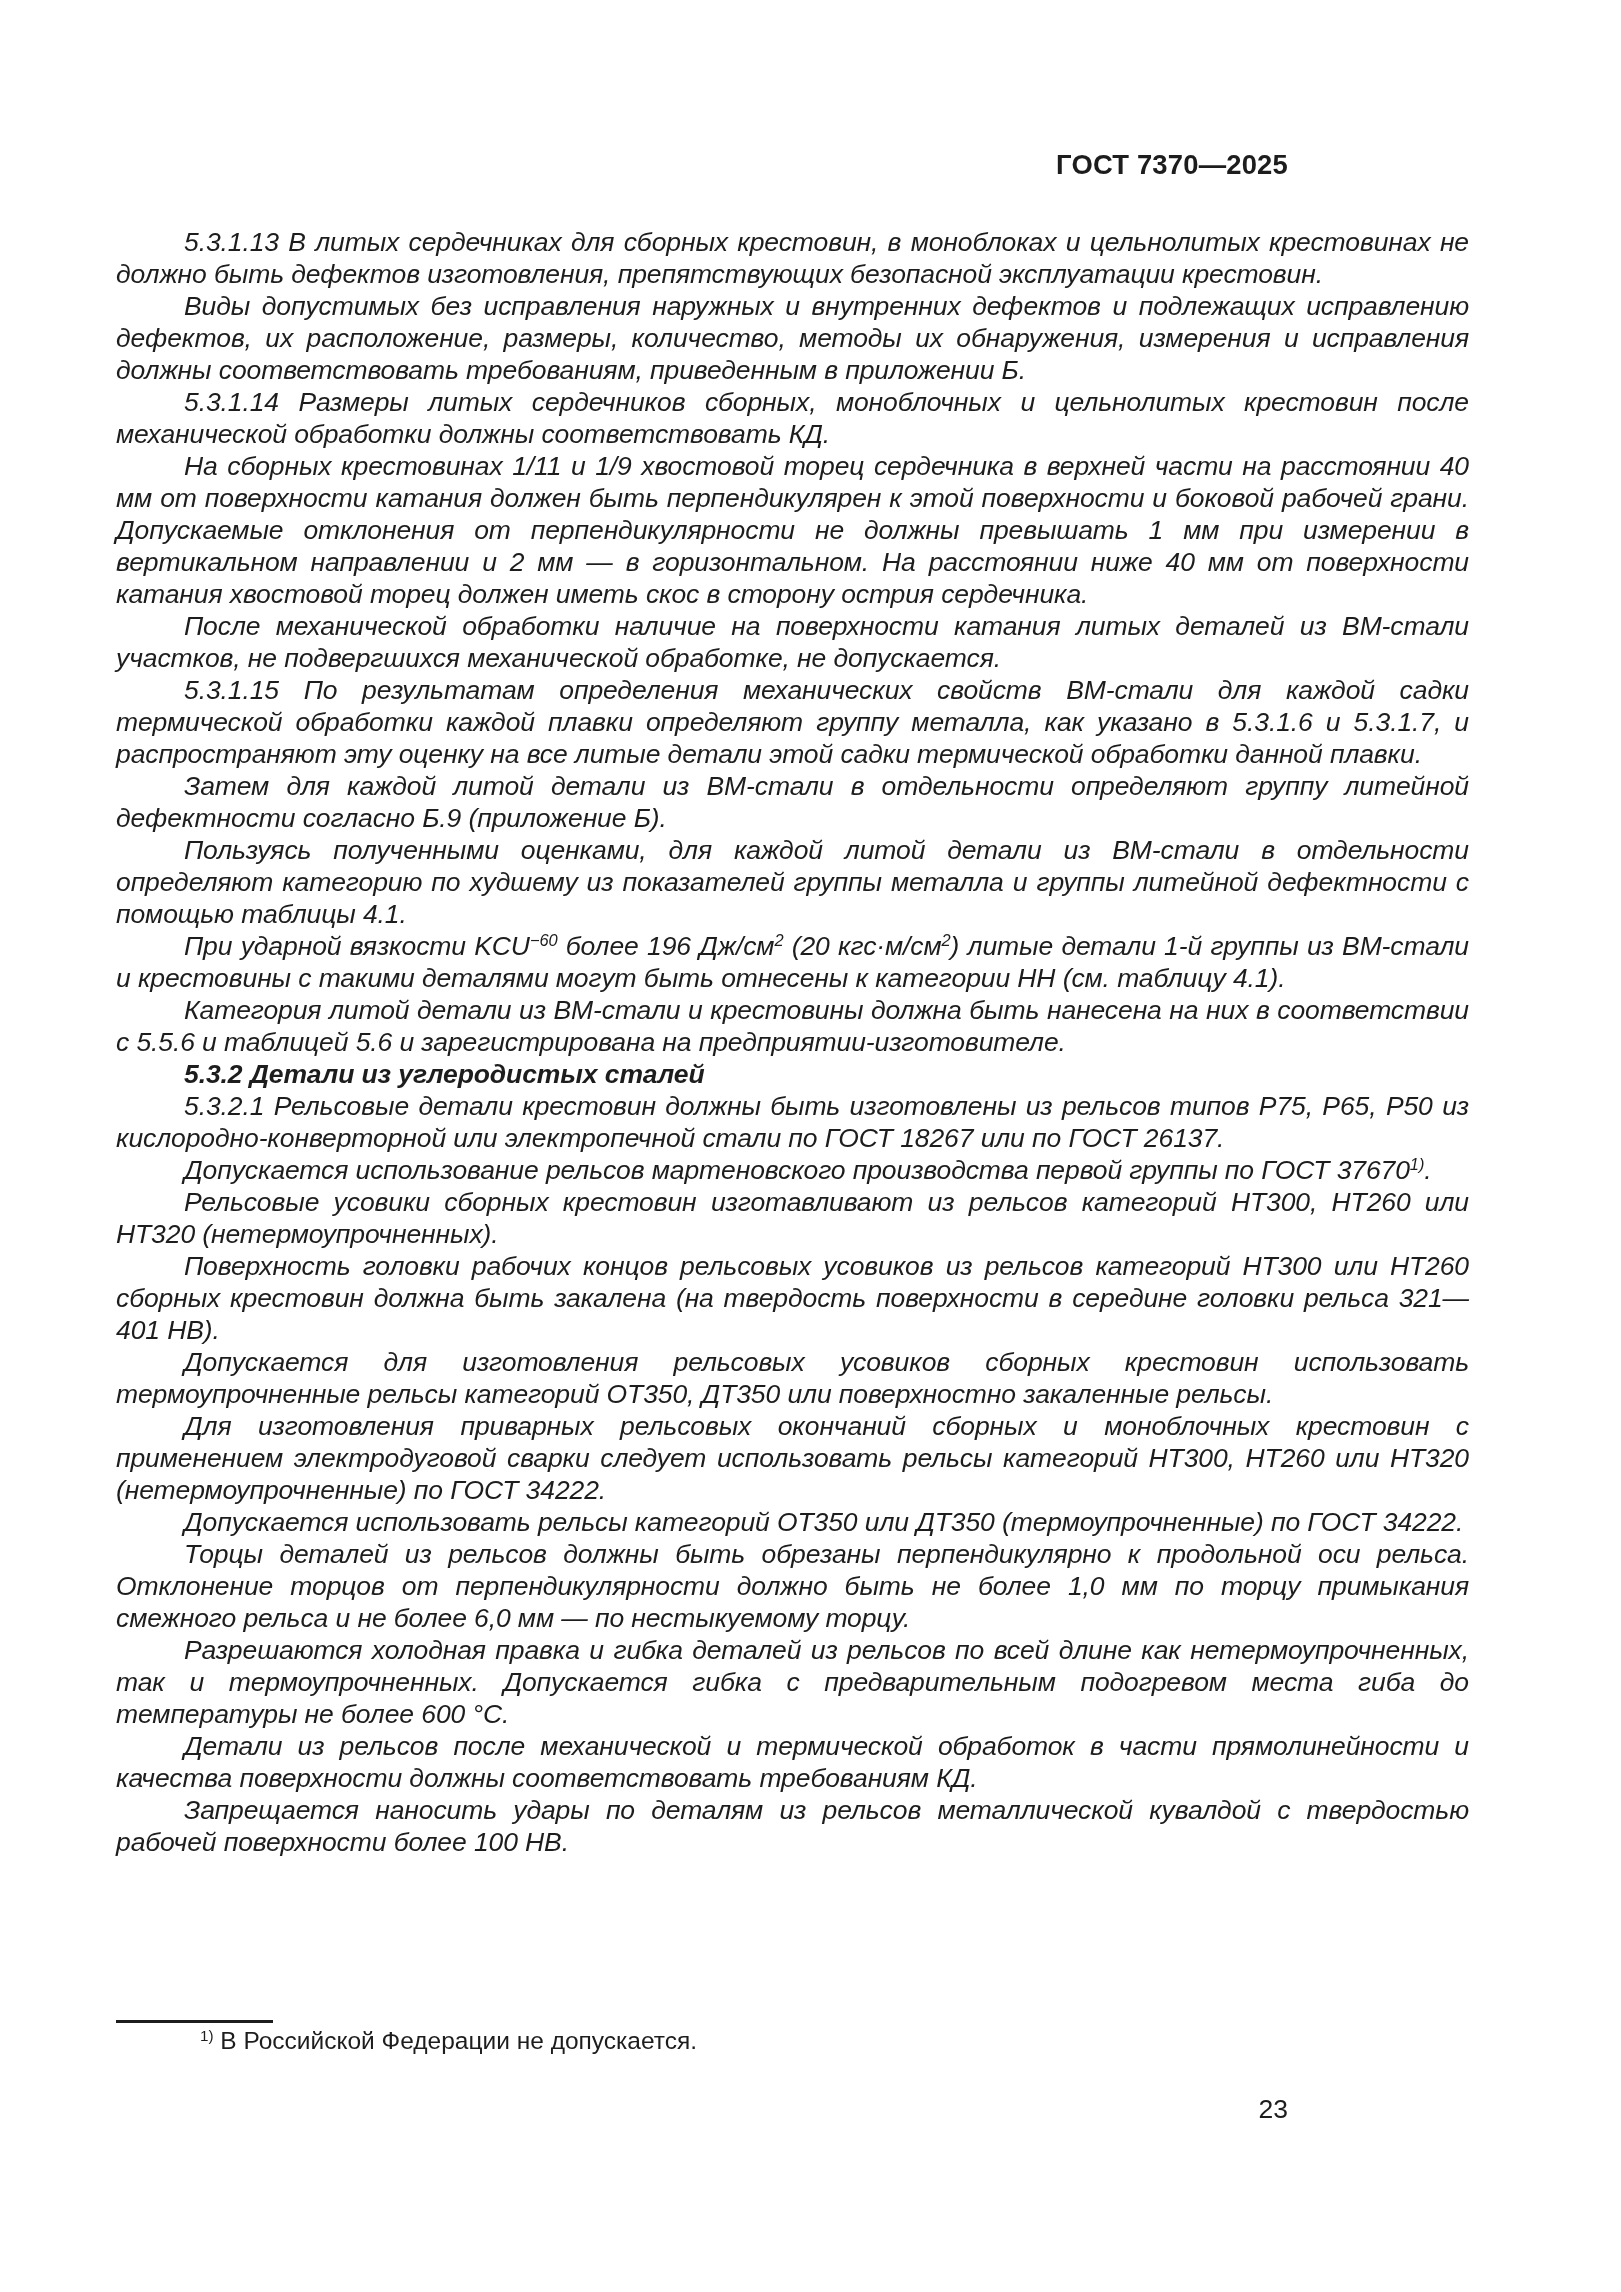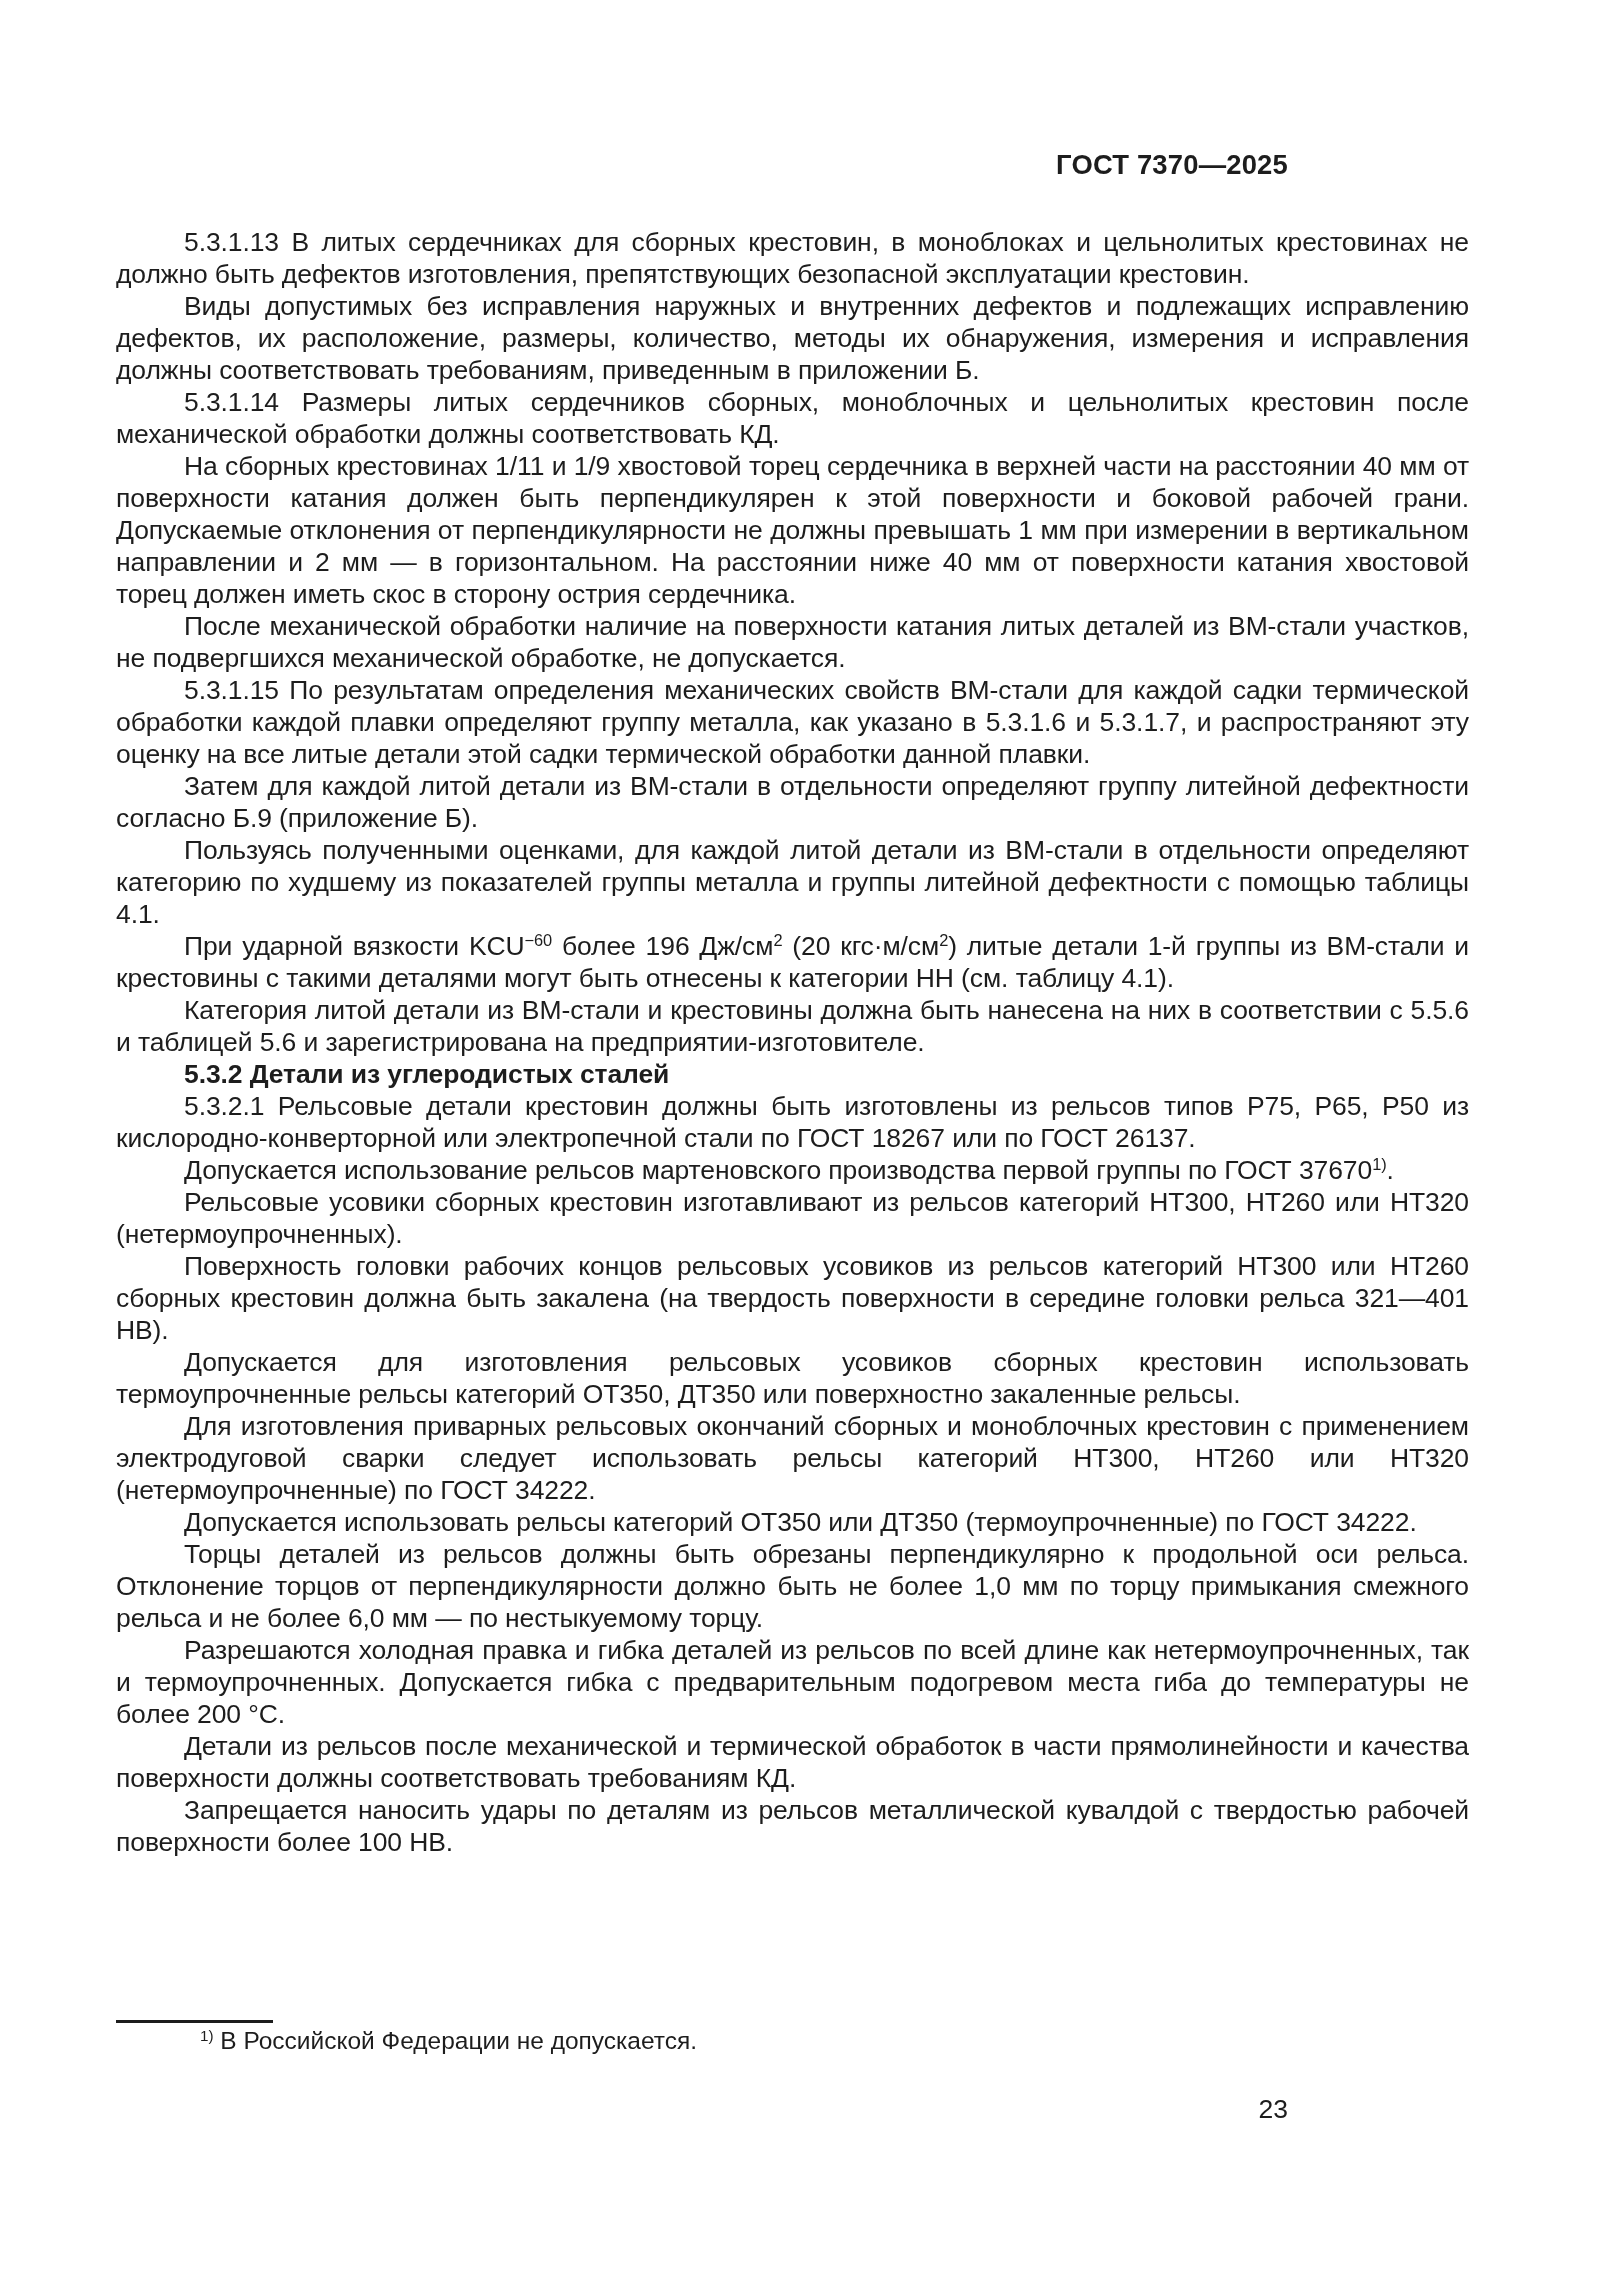--- a/index.html
+++ b/index.html
@@ -39,6 +39,7 @@
     margin: 0;
     padding: 0;
     text-indent: 68px;
+    font-style: italic;
   }
   .doc-body p.bold {
     font-weight: bold;

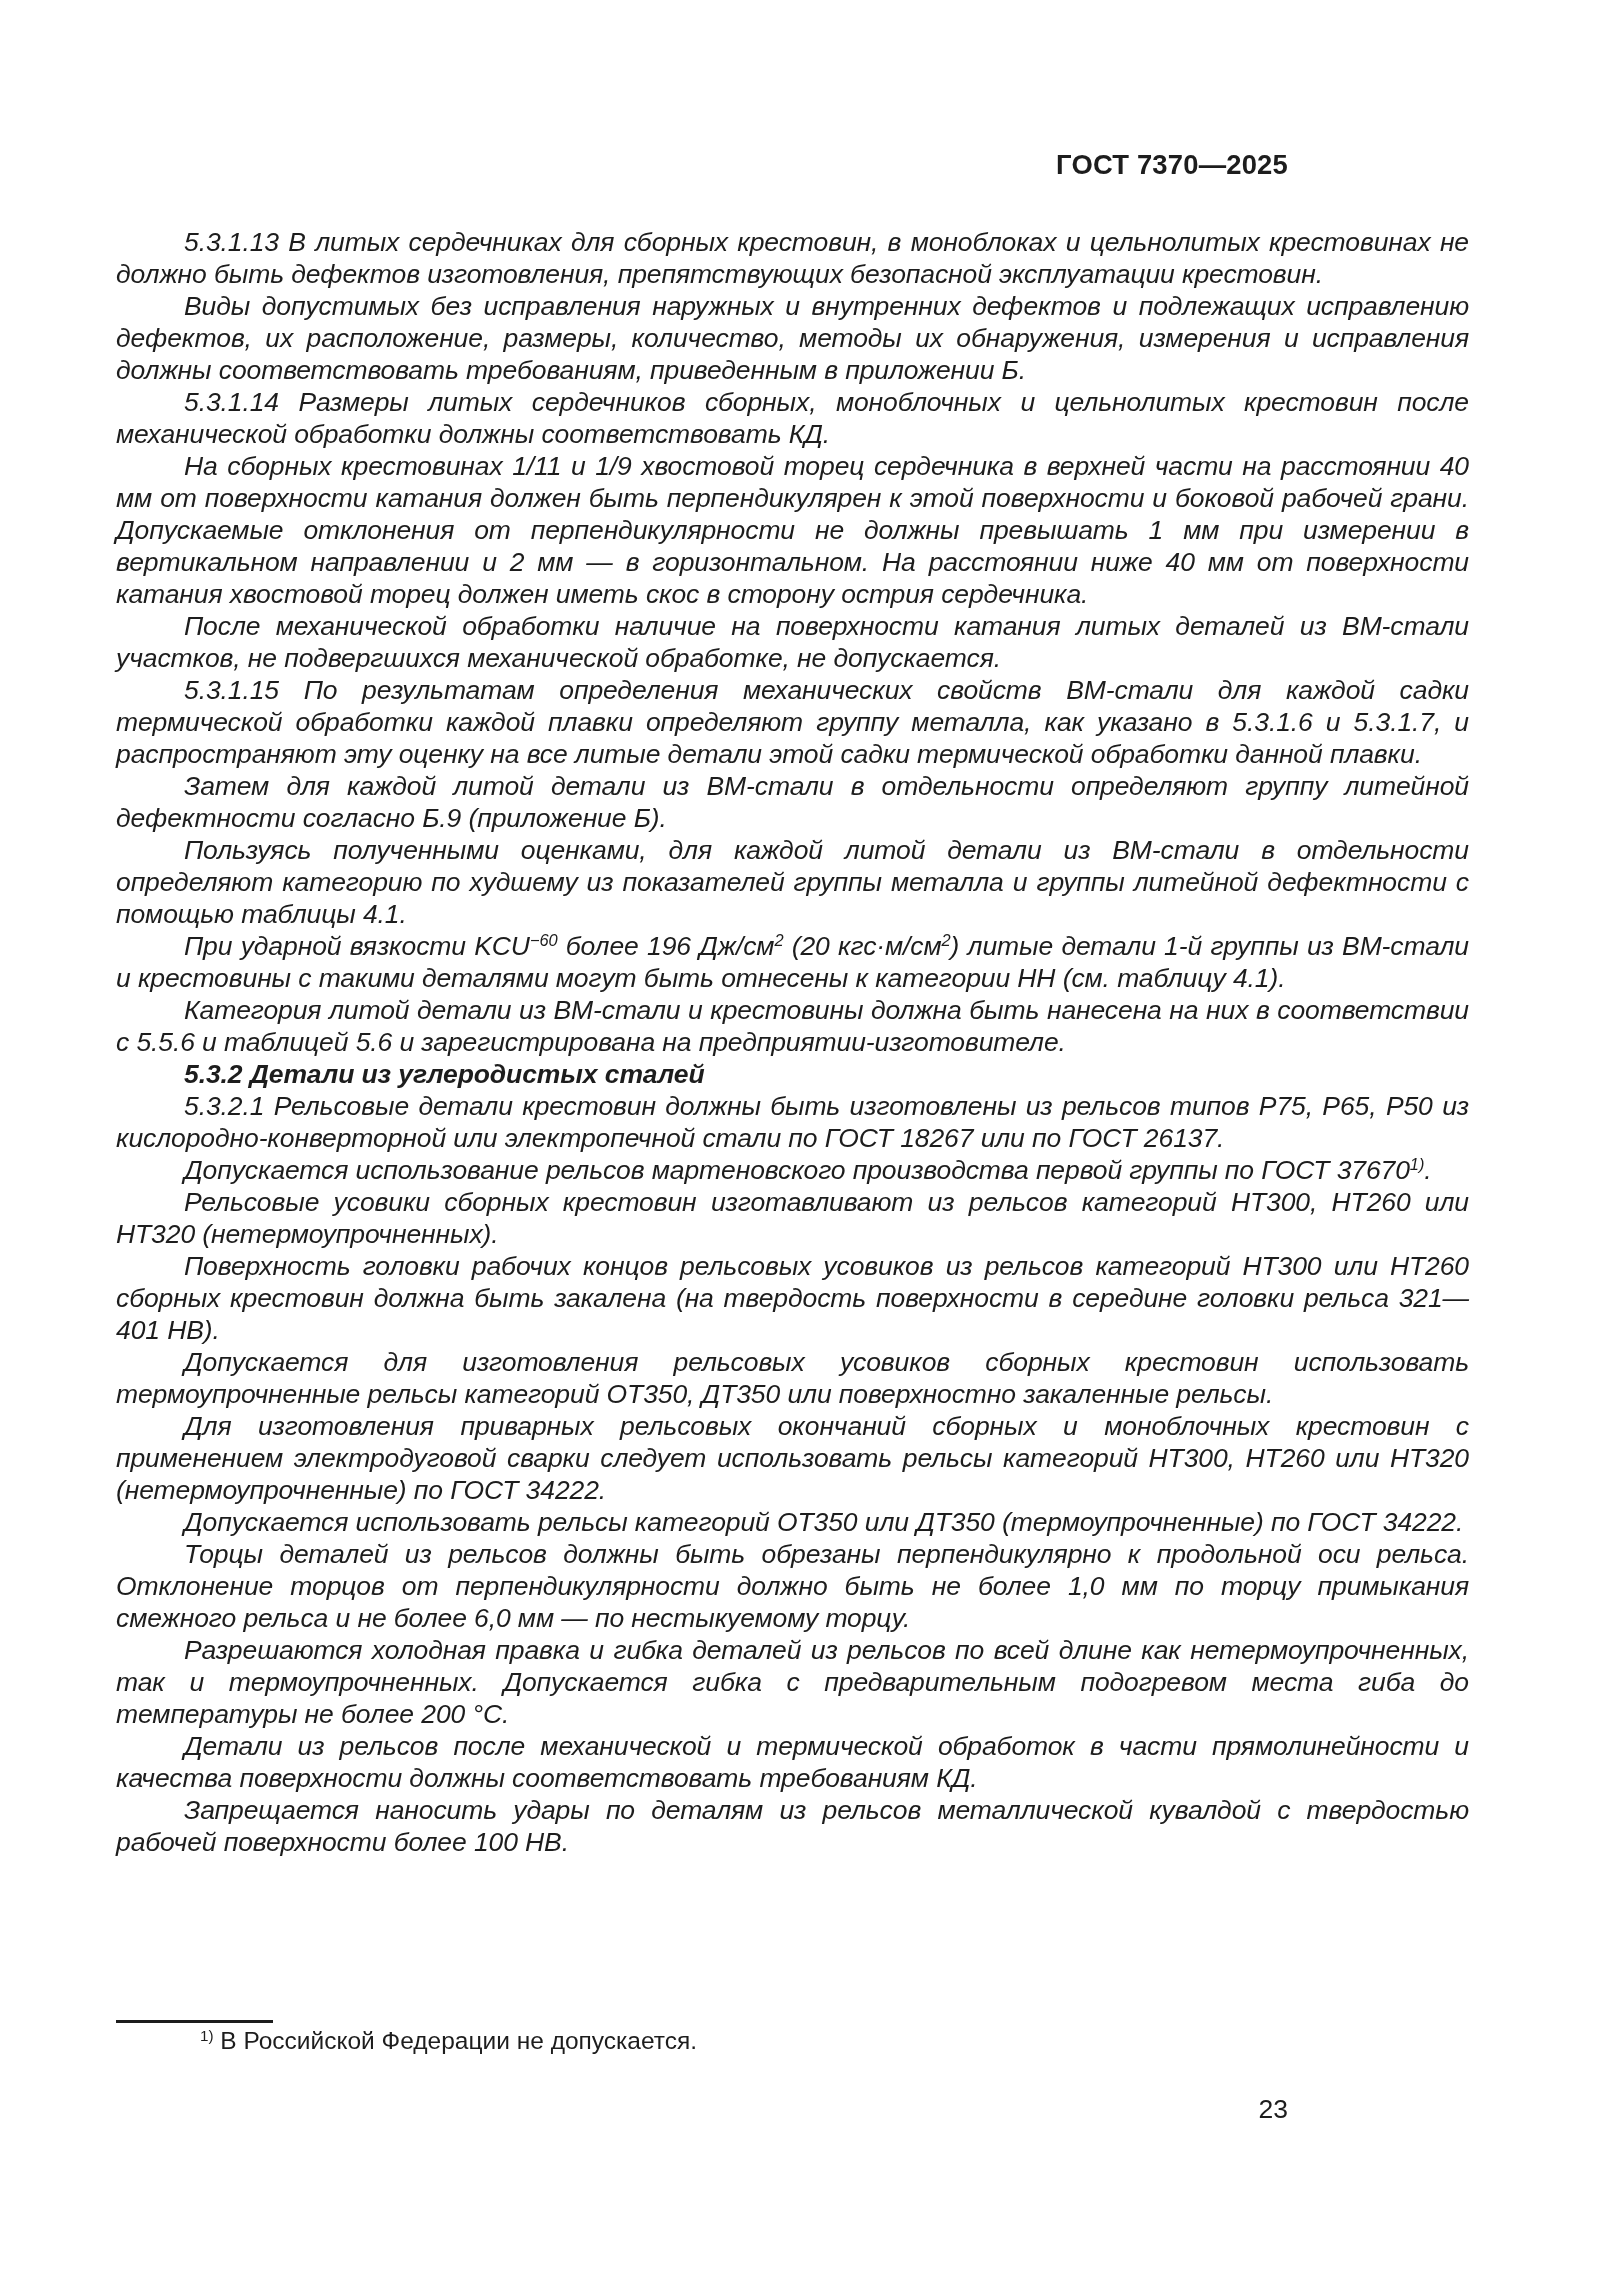--- a/index.html
+++ b/index.html
@@ -105,7 +105,7 @@
       <p><span>Для изготовления приварных рельсовых окончаний сборных и моноблочных крестовин с применением электродуговой сварки следует использовать рельсы категорий НТ300, НТ260 или НТ320 (нетермоупрочненные) по ГОСТ 34222.</span></p>
       <p><span>Допускается использовать рельсы категорий ОТ350 или ДТ350 (термоупрочненные) по ГОСТ 34222.</span></p>
       <p><span>Торцы деталей из рельсов должны быть обрезаны перпендикулярно к продольной оси рельса. Отклонение торцов от перпендикулярности должно быть не более 1,0 мм по торцу примыкания смежного рельса и не более 6,0 мм — по нестыкуемому торцу.</span></p>
-      <p><span>Разрешаются холодная правка и гибка деталей из рельсов по всей длине как нетермоупрочненных, так и термоупрочненных. Допускается гибка с предварительным подогревом места гиба до температуры не более 200 °С.</span></p>
+      <p><span>Разрешаются холодная правка и гибка деталей из рельсов по всей длине как нетермоупрочненных, так и термоупрочненных. Допускается гибка с предварительным подогревом места гиба до температуры не более 600 °С.</span></p>
       <p><span>Детали из рельсов после механической и термической обработок в части прямолинейности и качества поверхности должны соответствовать требованиям КД.</span></p>
       <p><span>Запрещается наносить удары по деталям из рельсов металлической кувалдой с твердостью рабочей поверхности более 100 НВ.</span></p>
     </main>

